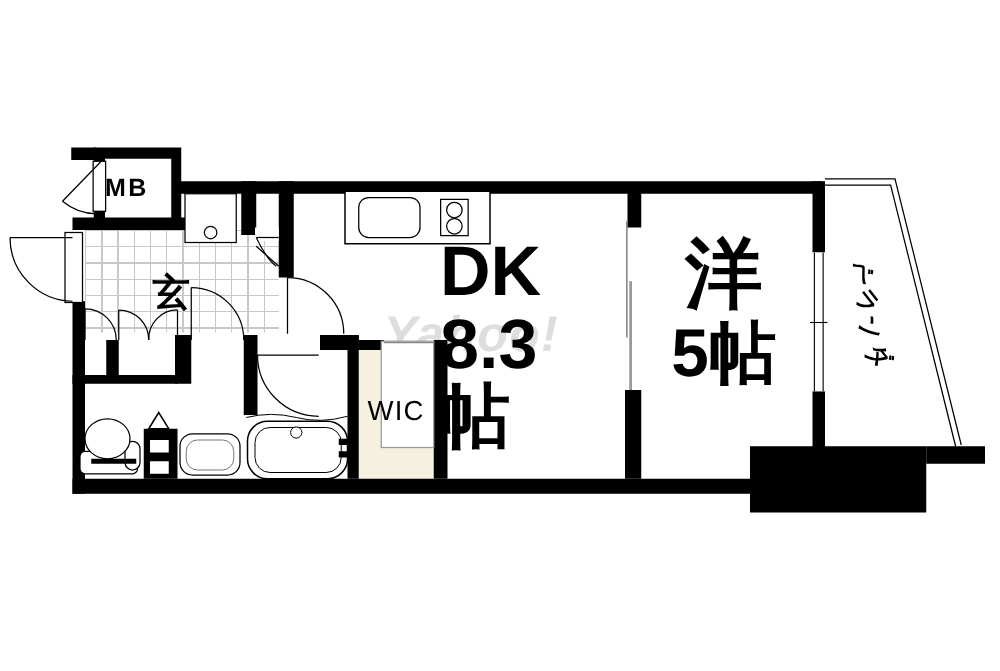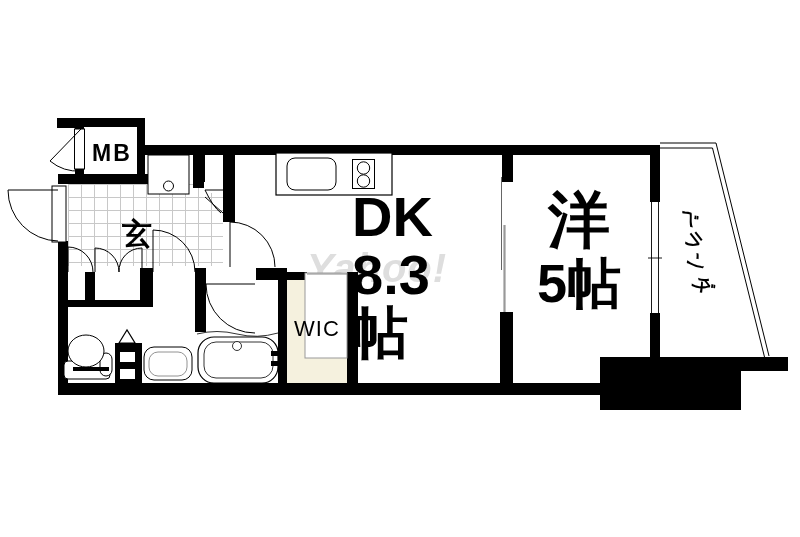--- a/index.html
+++ b/index.html
@@ -21,7 +21,7 @@
   }
   svg{position:absolute;left:0;top:0;}
   .label{position:absolute;color:#000;}
-  #mb-label{left:84px;top:140px;width:56px;text-align:center;font-size:23px;font-weight:600;letter-spacing:2px;}
+  #mb-label{left:84px;top:140px;width:56px;text-align:left;font-size:20px;font-weight:600;letter-spacing:2px;}
   #genkan-label{left:118px;top:214px;width:38px;text-align:center;font-size:30px;font-weight:600;}
   #dk-label{left:352px;top:188px;width:130px;font-size:56px;font-weight:bold;line-height:58px;}
   #western-label{left:508px;top:186px;width:142px;text-align:center;}

